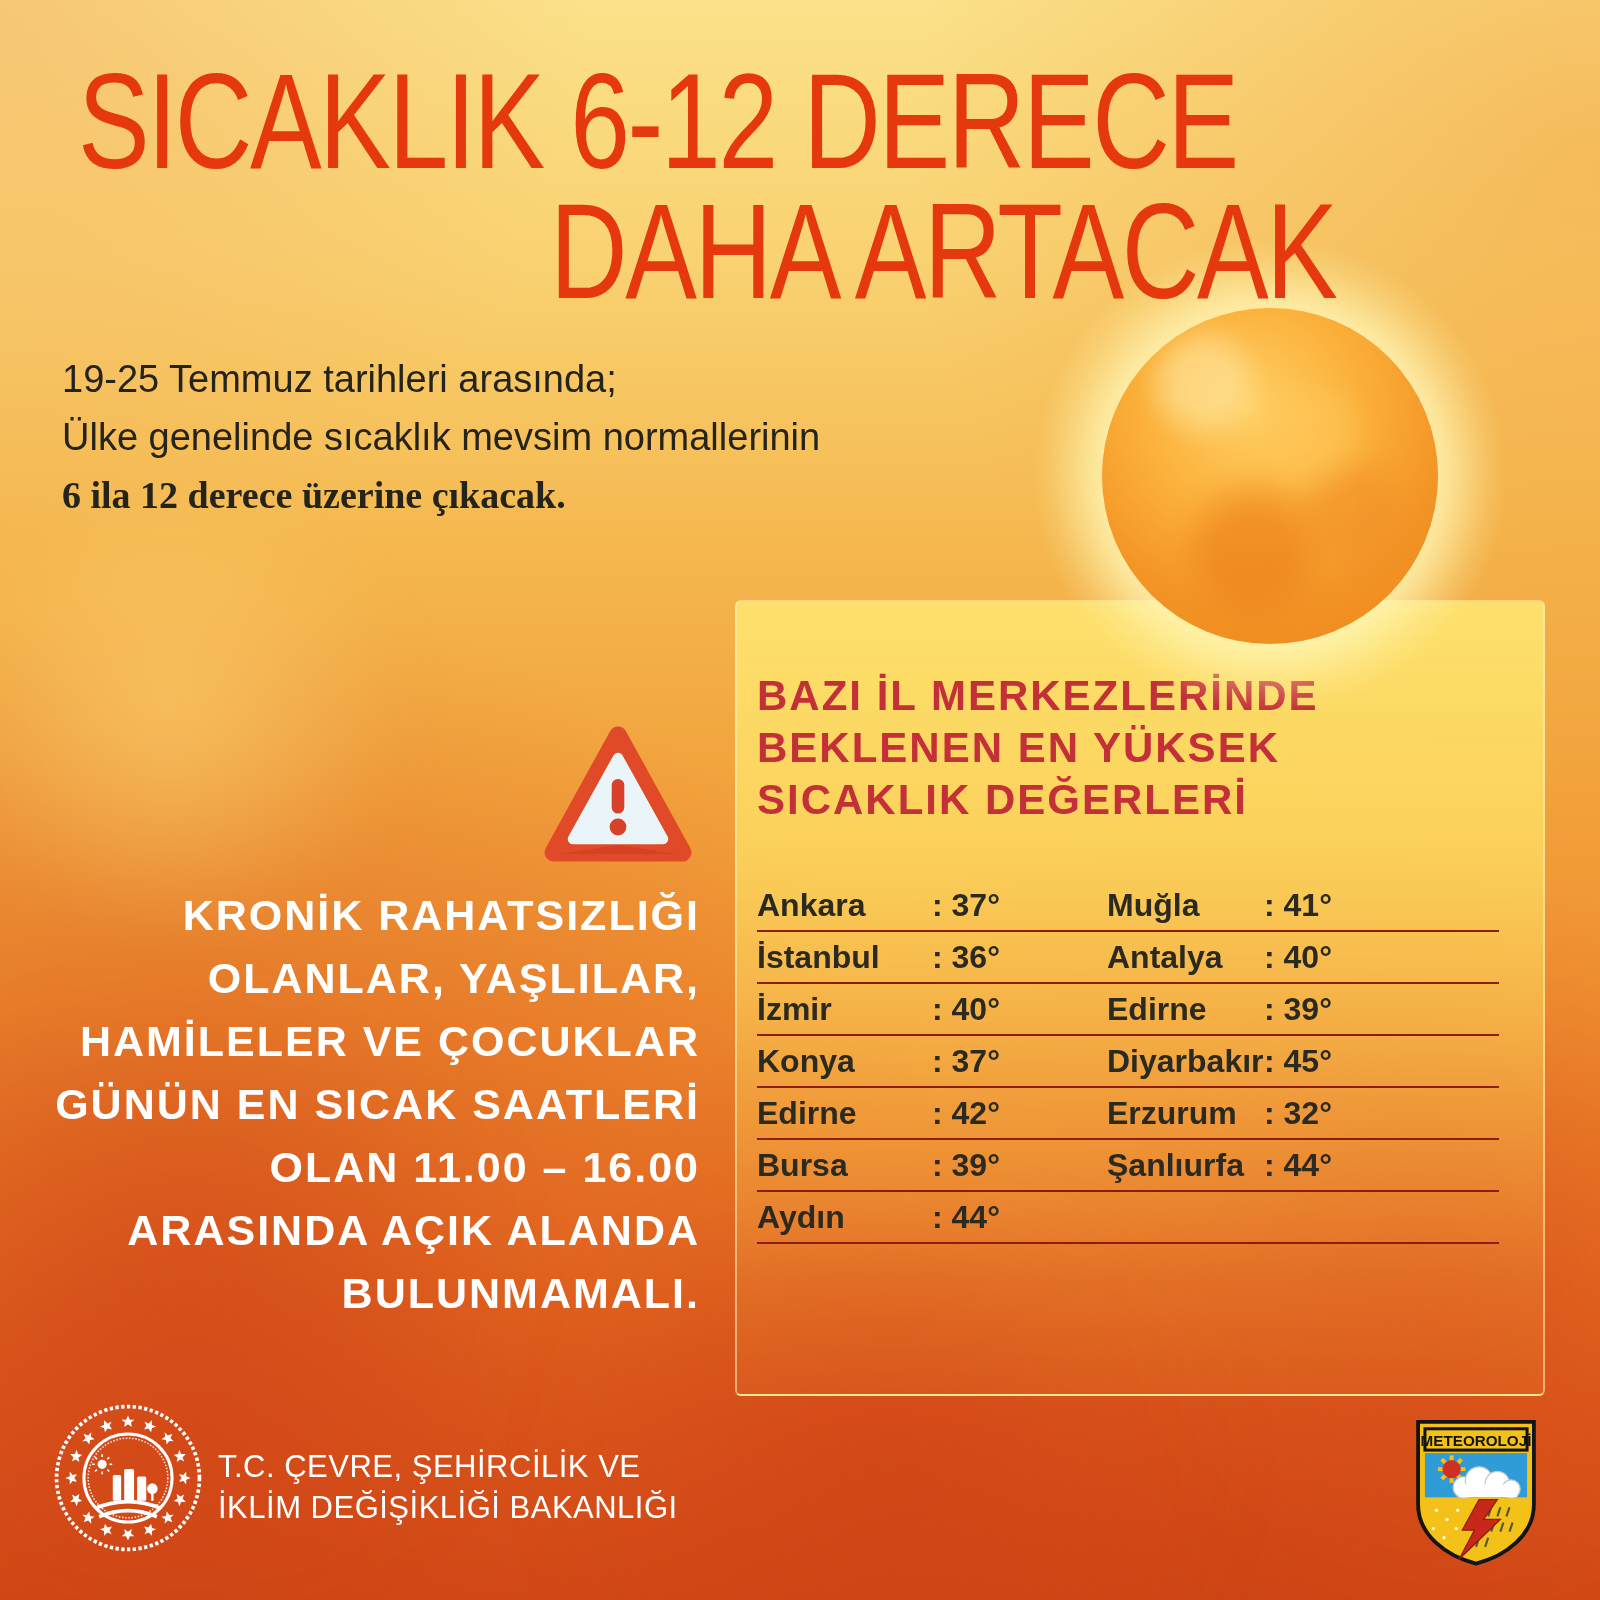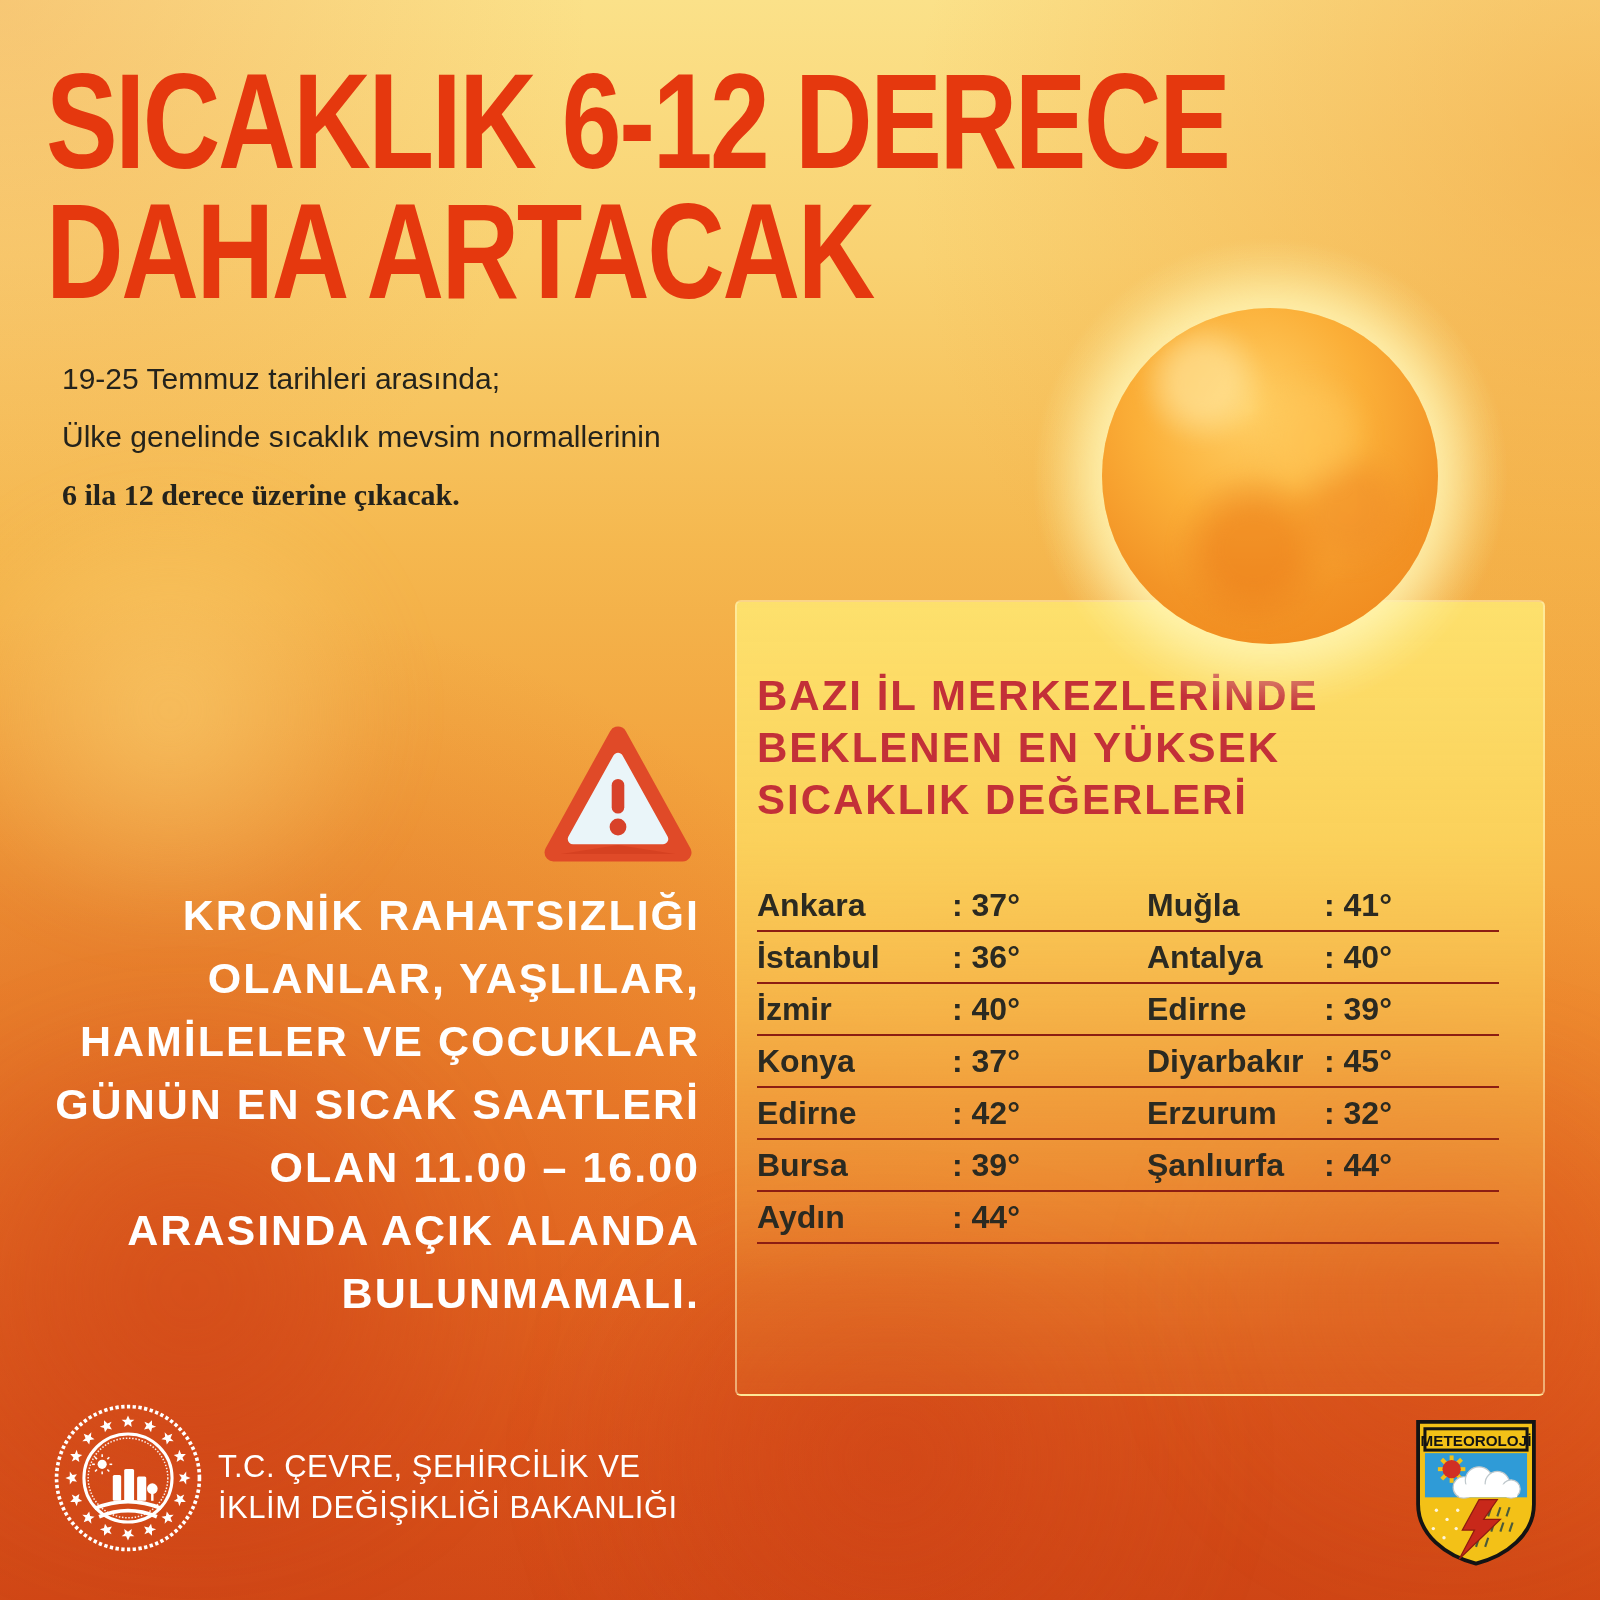--- a/index.html
+++ b/index.html
@@ -24,7 +24,7 @@
   .cloud-3{left:1130px;top:1040px;width:640px;height:520px;background:radial-gradient(circle,rgba(214,74,26,0.40),rgba(214,74,26,0) 70%);filter:blur(45px);}
 
   
-  .title{left:46px;top:56px;z-index:5;color:#E5380E;font-weight:bold;}
+  .title{left:78px;top:56px;z-index:5;color:#E5380E;font-weight:normal;text-align:right;}
   .title-line{height:130px;line-height:130px;white-space:nowrap;}
   .title-line > span{display:inline-block;transform:scaleX(0.79);transform-origin:0 50%;font-size:136px;letter-spacing:-3px;}
 

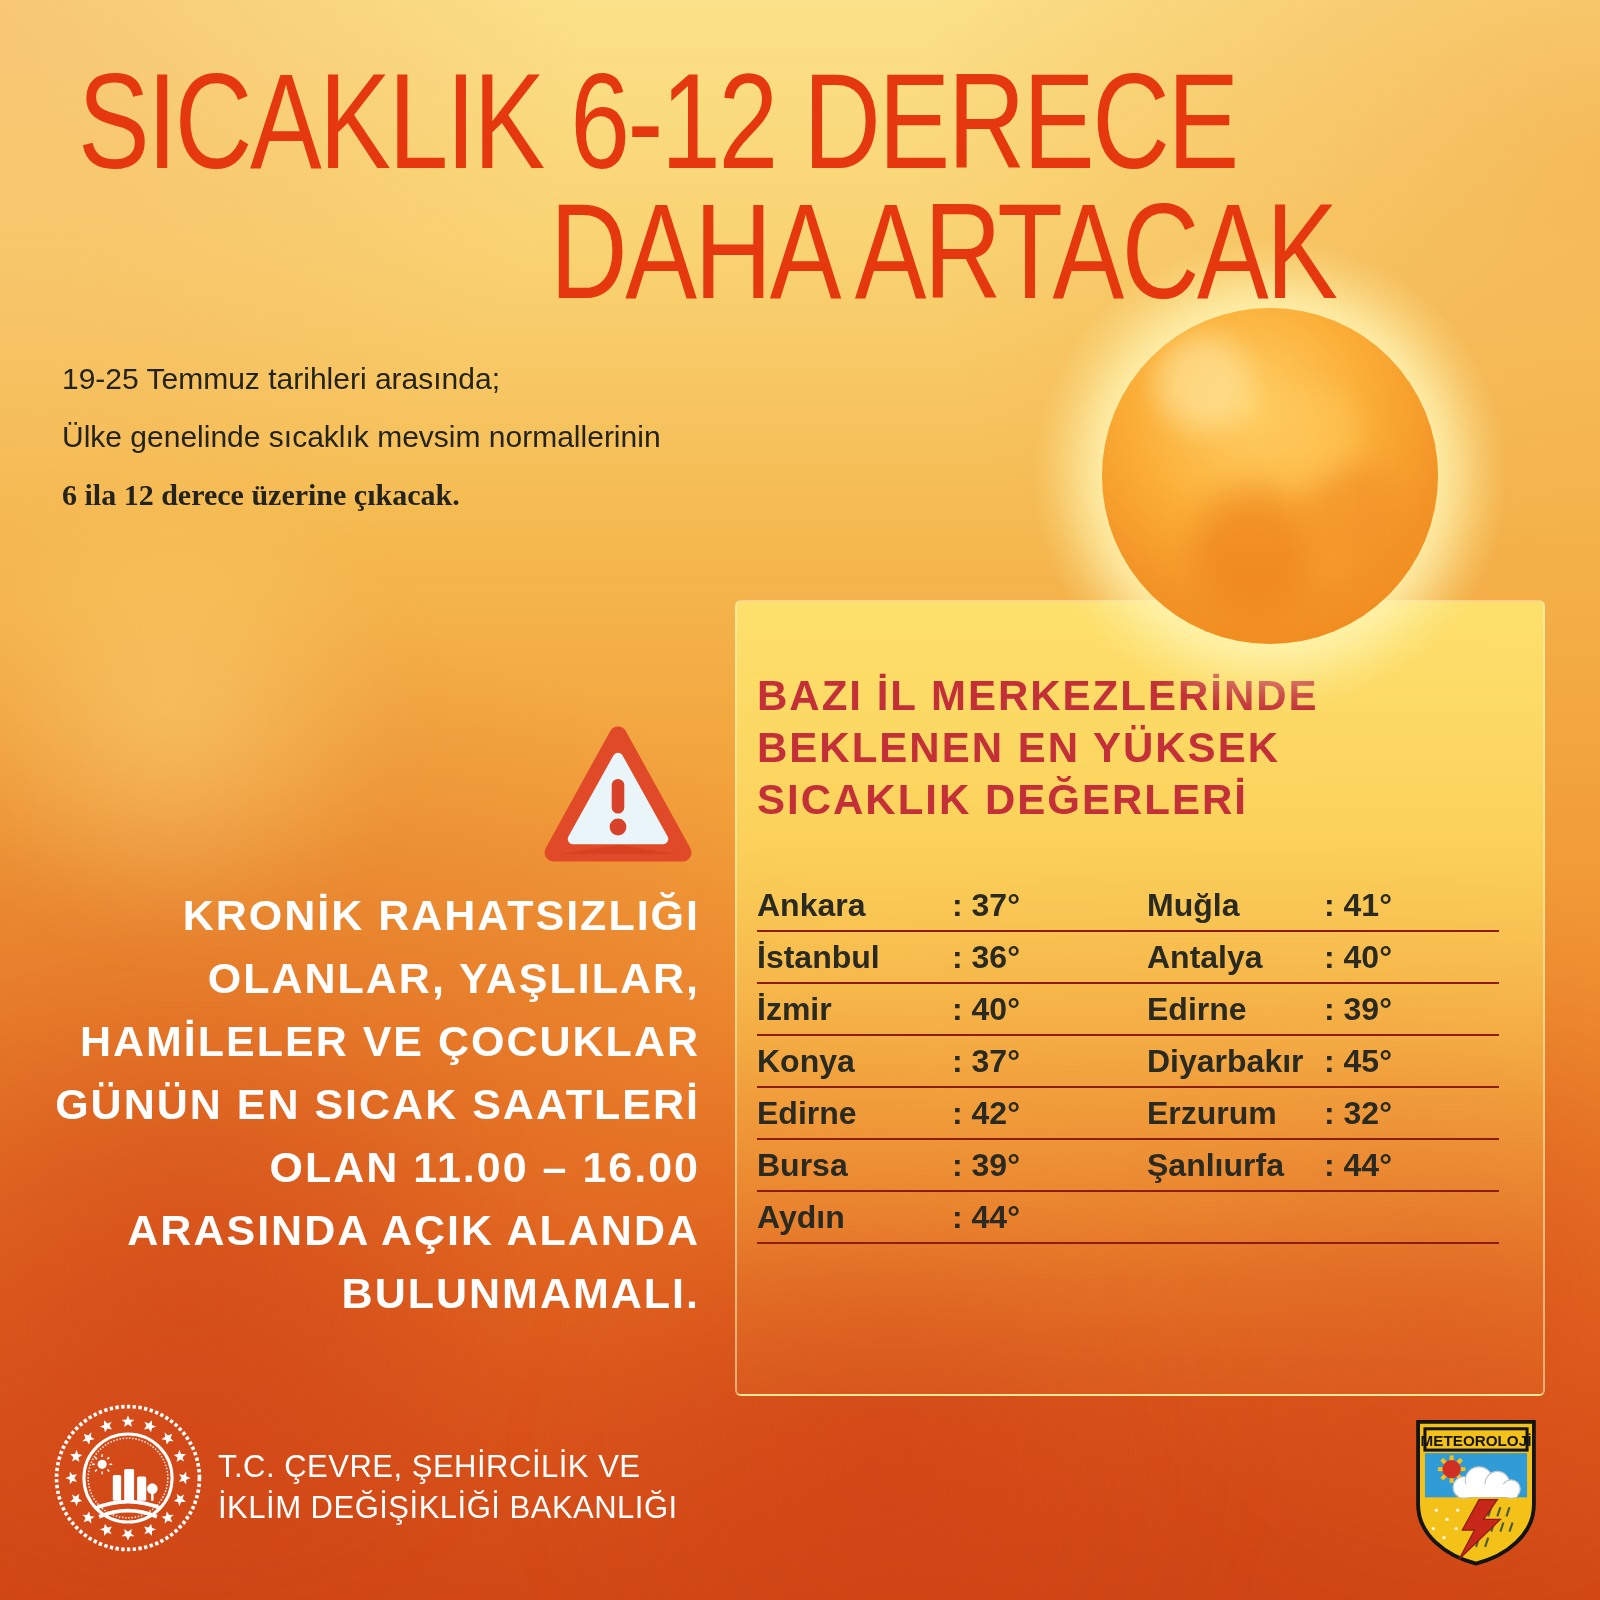--- a/index.html
+++ b/index.html
@@ -29,7 +29,7 @@
   .title-line > span{display:inline-block;transform:scaleX(0.79);transform-origin:0 50%;font-size:136px;letter-spacing:-3px;}
 
   
-  .intro{left:62px;top:350px;z-index:5;color:#24231C;font-size:30px;line-height:58px;}
+  .intro{left:62px;top:350px;z-index:5;color:#24231C;font-size:38px;line-height:58px;}
   .intro .b{font-weight:bold;font-family:Liberation Serif, serif;}
 
   

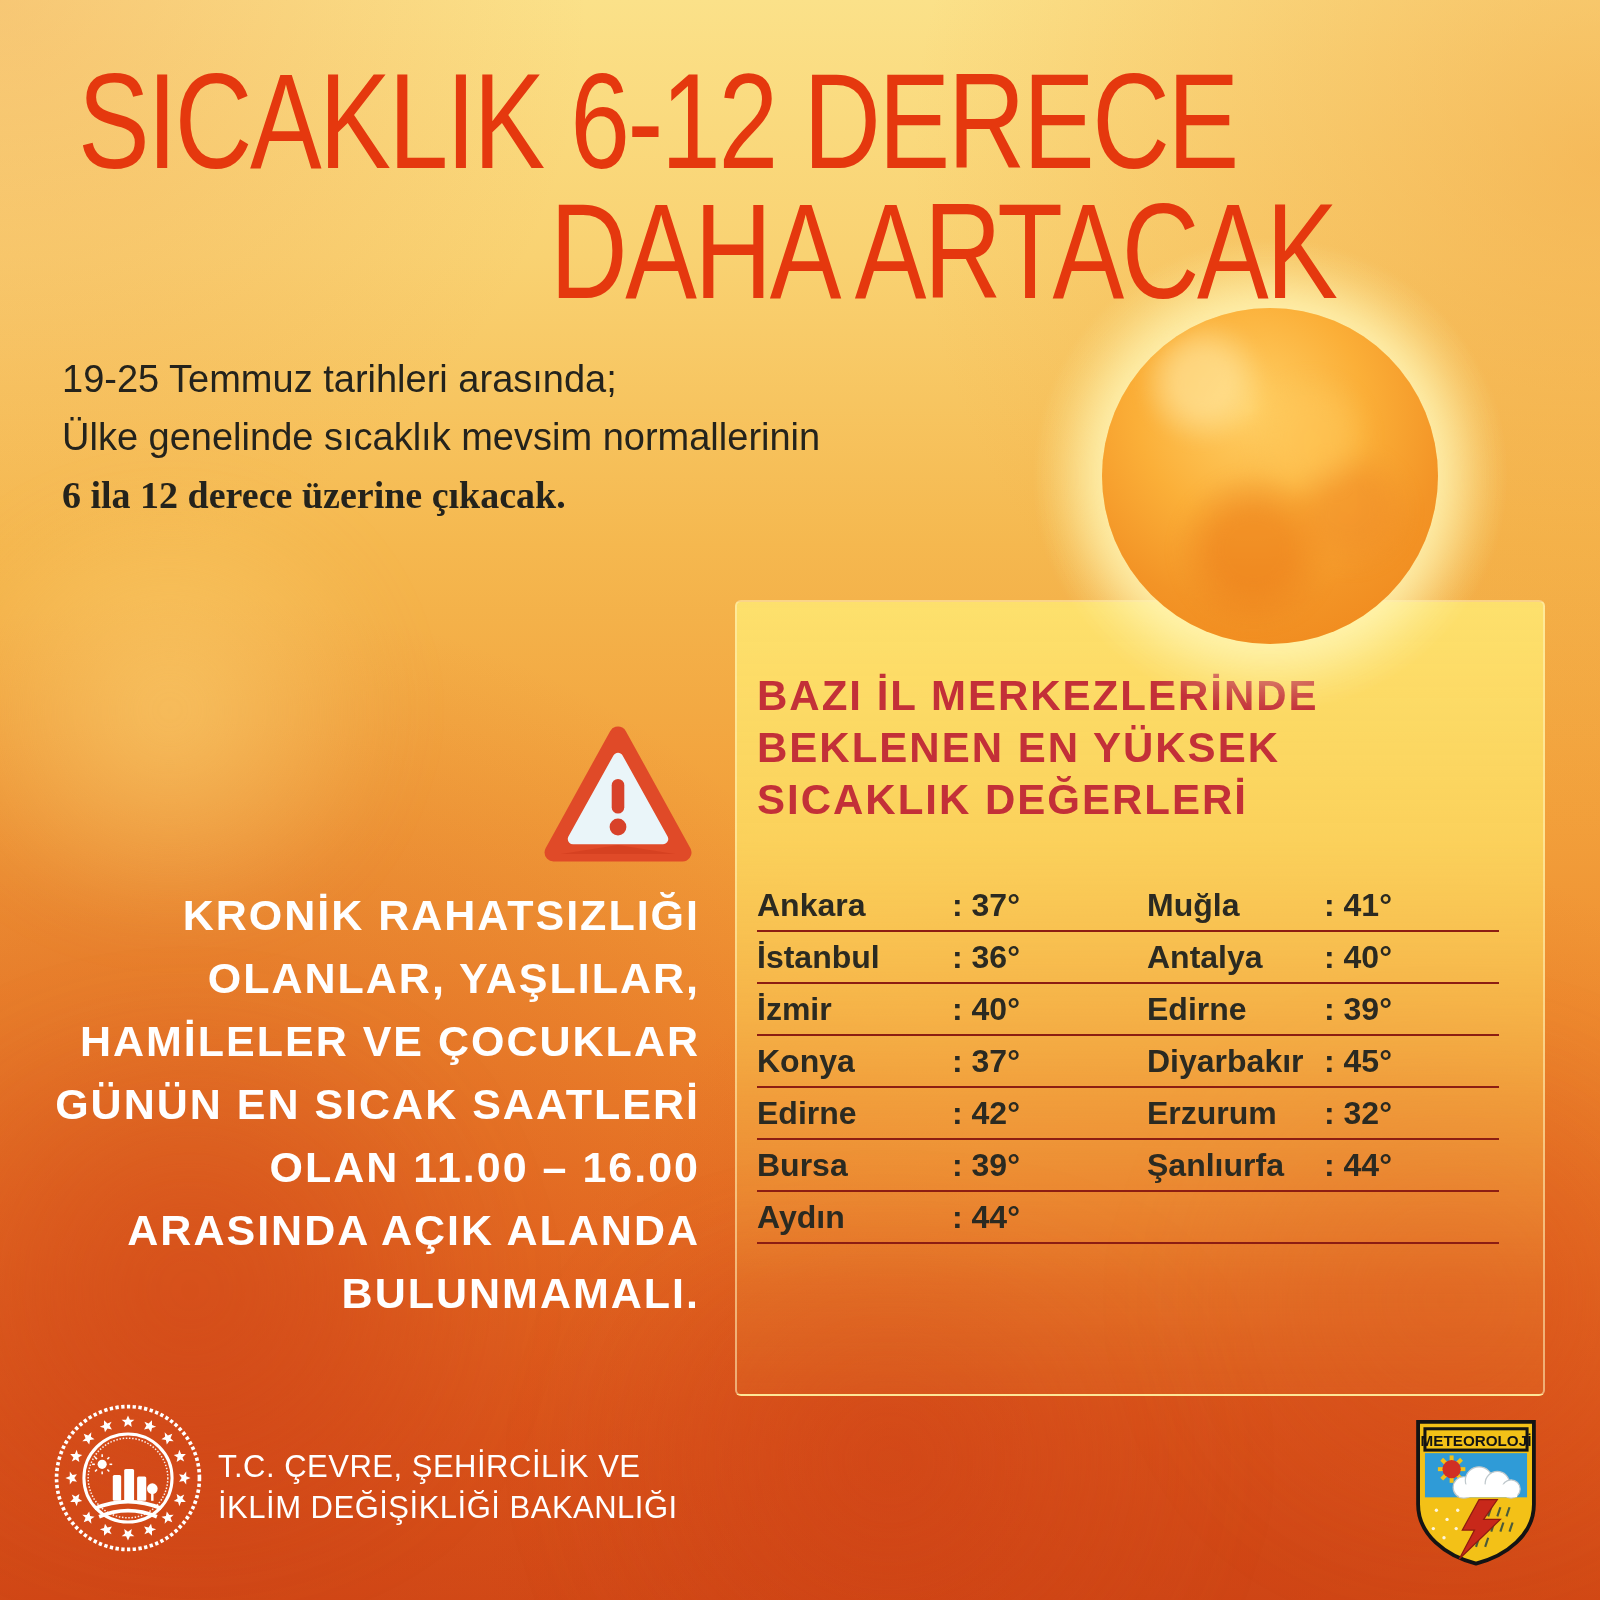--- a/index.html
+++ b/index.html
@@ -54,7 +54,7 @@
     color:#C33038;letter-spacing:2px;}
   .rows{left:20px;top:278px;width:742px;}
   .trow{display:grid;grid-template-columns:175px 175px 157px 1fr;align-items:center;
-    height:50px;border-bottom:2px solid #8C1D12;font-size:32px;font-weight:bold;color:#2B2A21;gap:20px;}
+    height:50px;border-bottom:2px solid #8C1D12;font-size:32px;font-weight:bold;color:#2B2A21;}
 
   
   .warn-text{left:40px;top:884px;width:660px;z-index:5;text-align:right;color:#FFFFFF;

